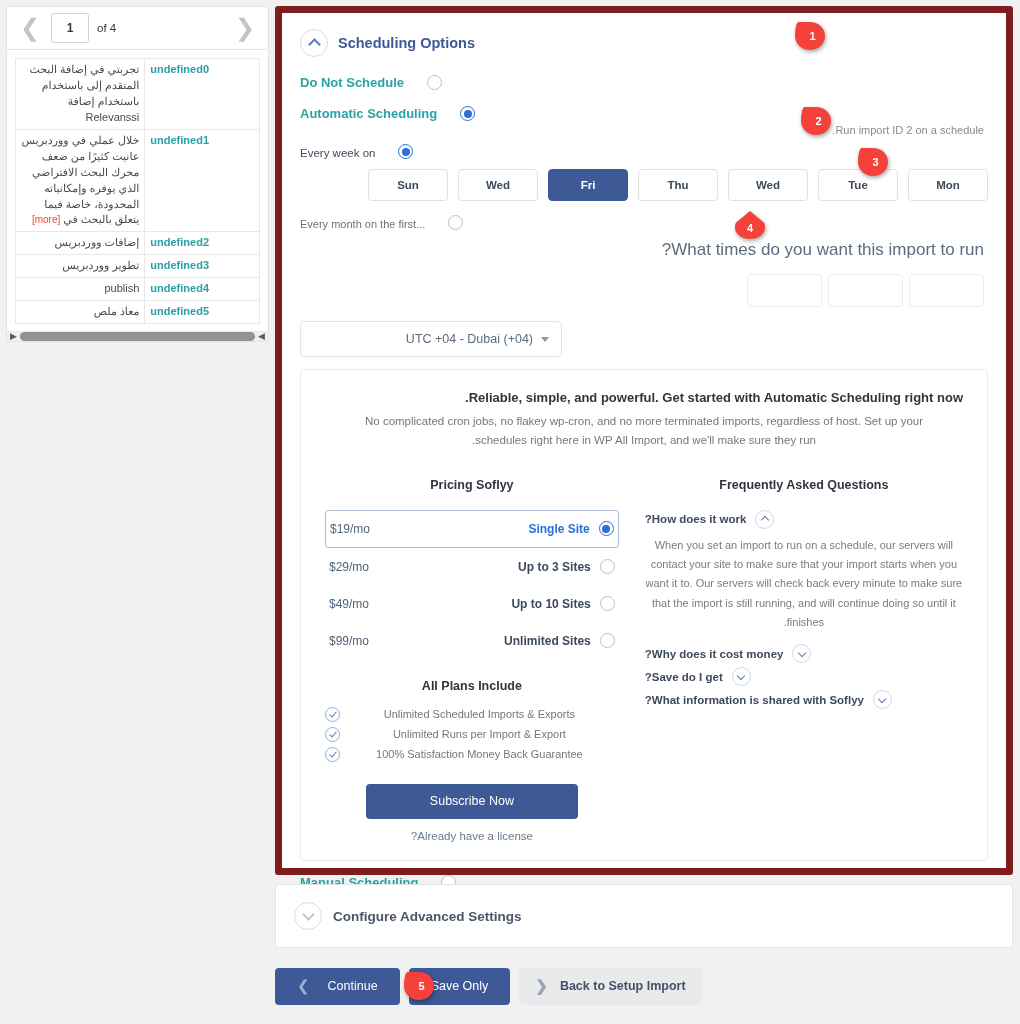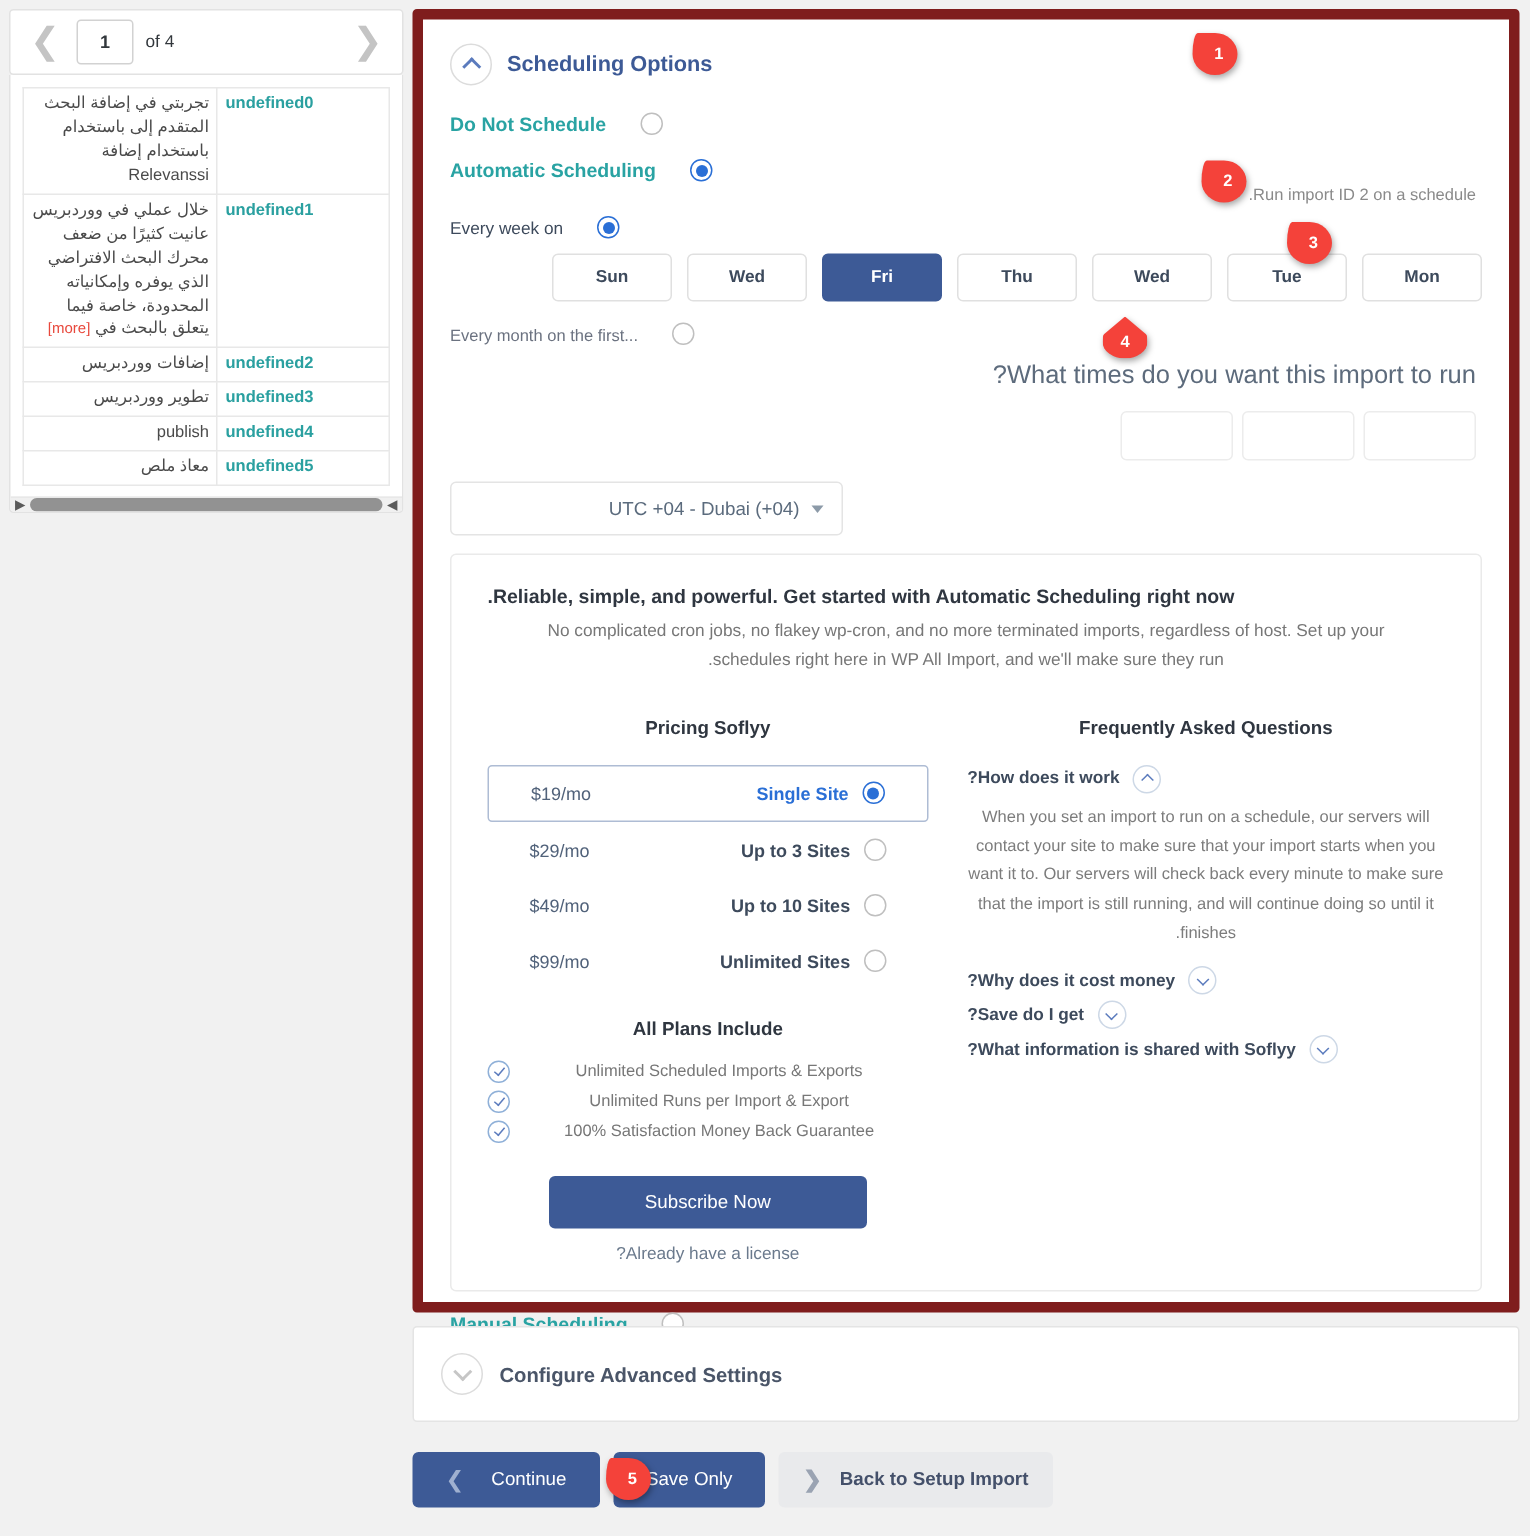--- a/index.html
+++ b/index.html
@@ -173,7 +173,7 @@
     background: #fff; padding: 20px 24px 18px 24px;
   }
   #promo-h {
-    text-align: left; font-size: 13px; font-weight: bold; color: #2f3640;
+    text-align: right; font-size: 13px; font-weight: bold; color: #2f3640;
     margin-bottom: 7px;
   }
   #promo-p {

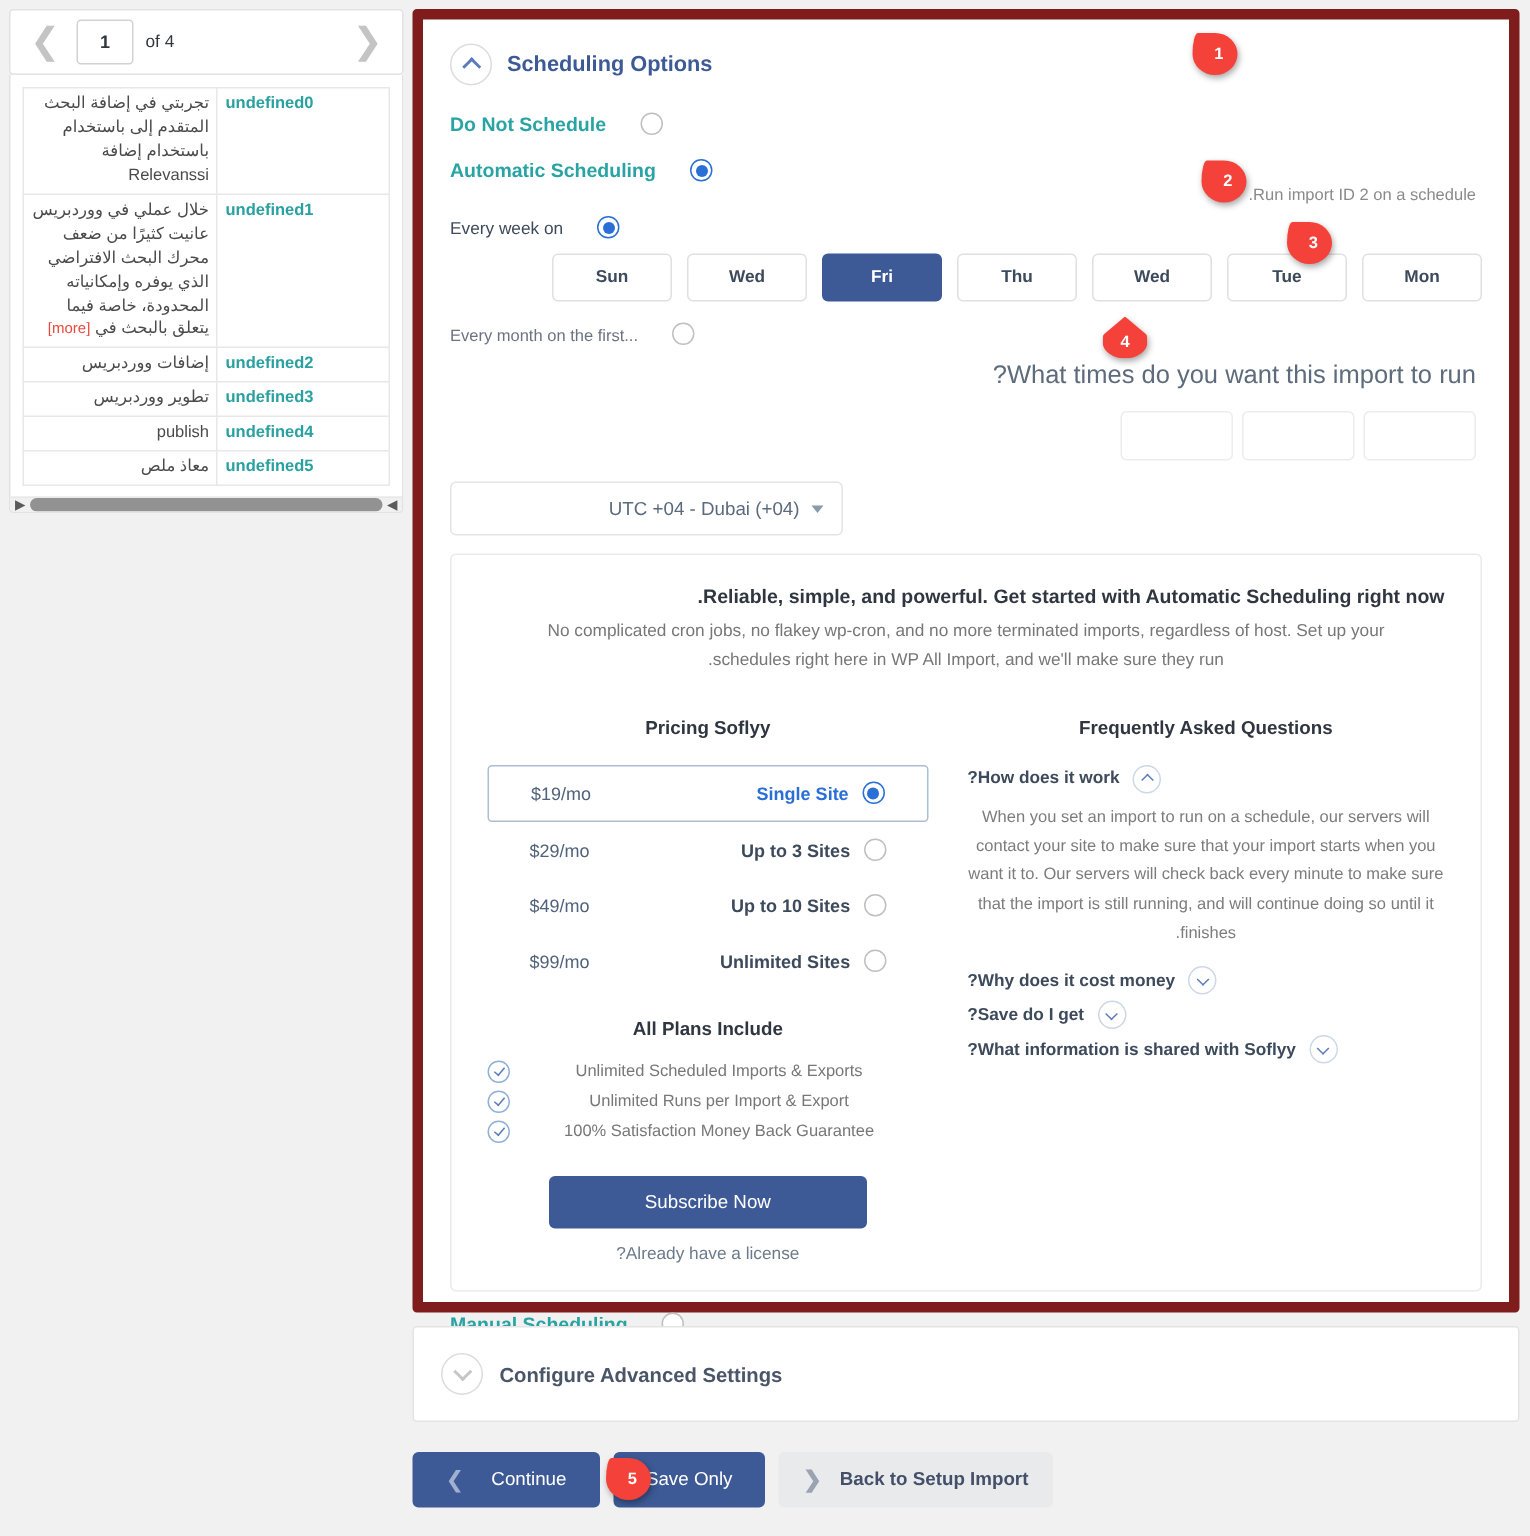--- a/index.html
+++ b/index.html
@@ -208,7 +208,7 @@
   
   .plan-row {
     display: flex; flex-direction: row; align-items: center;
-    height: 36px; padding: 0 28px; margin-bottom: 1px; direction: ltr;
+    height: 36px; padding: 0 4px; margin-bottom: 1px; direction: ltr;
   }
   .plan-row.sel {
     border: 1px solid #aebcd4; border-radius: 3px; background: #fff; height: 38px;

